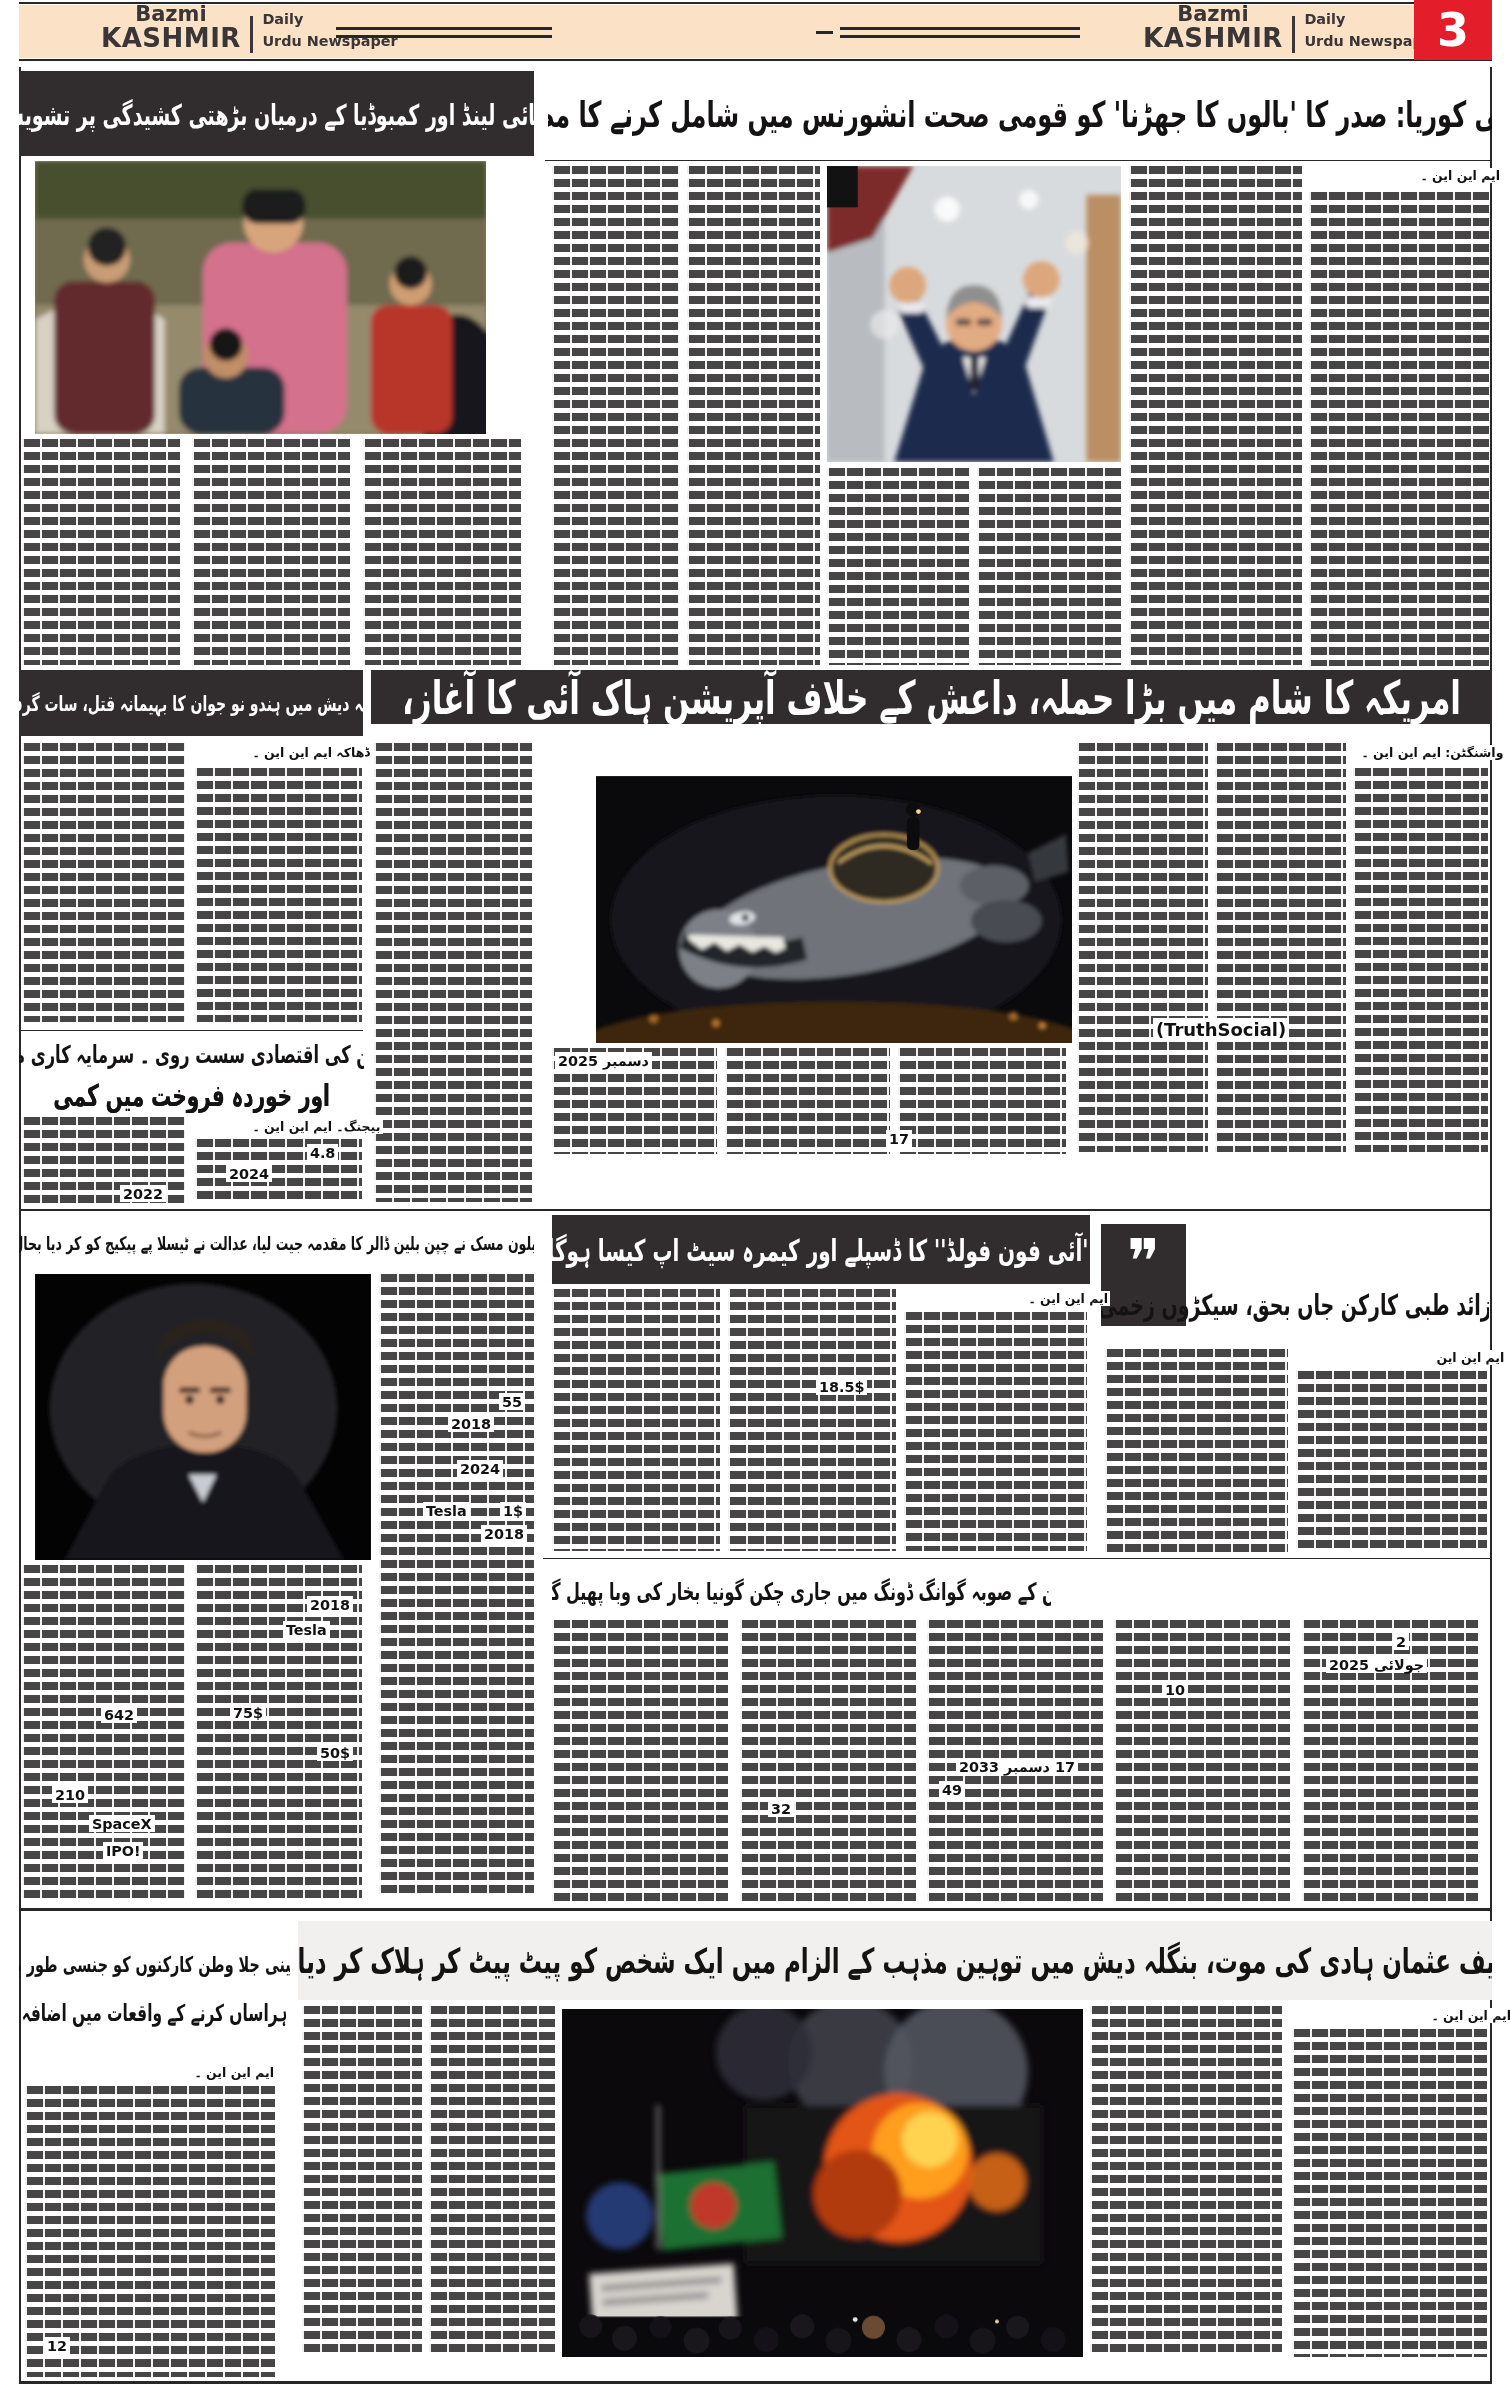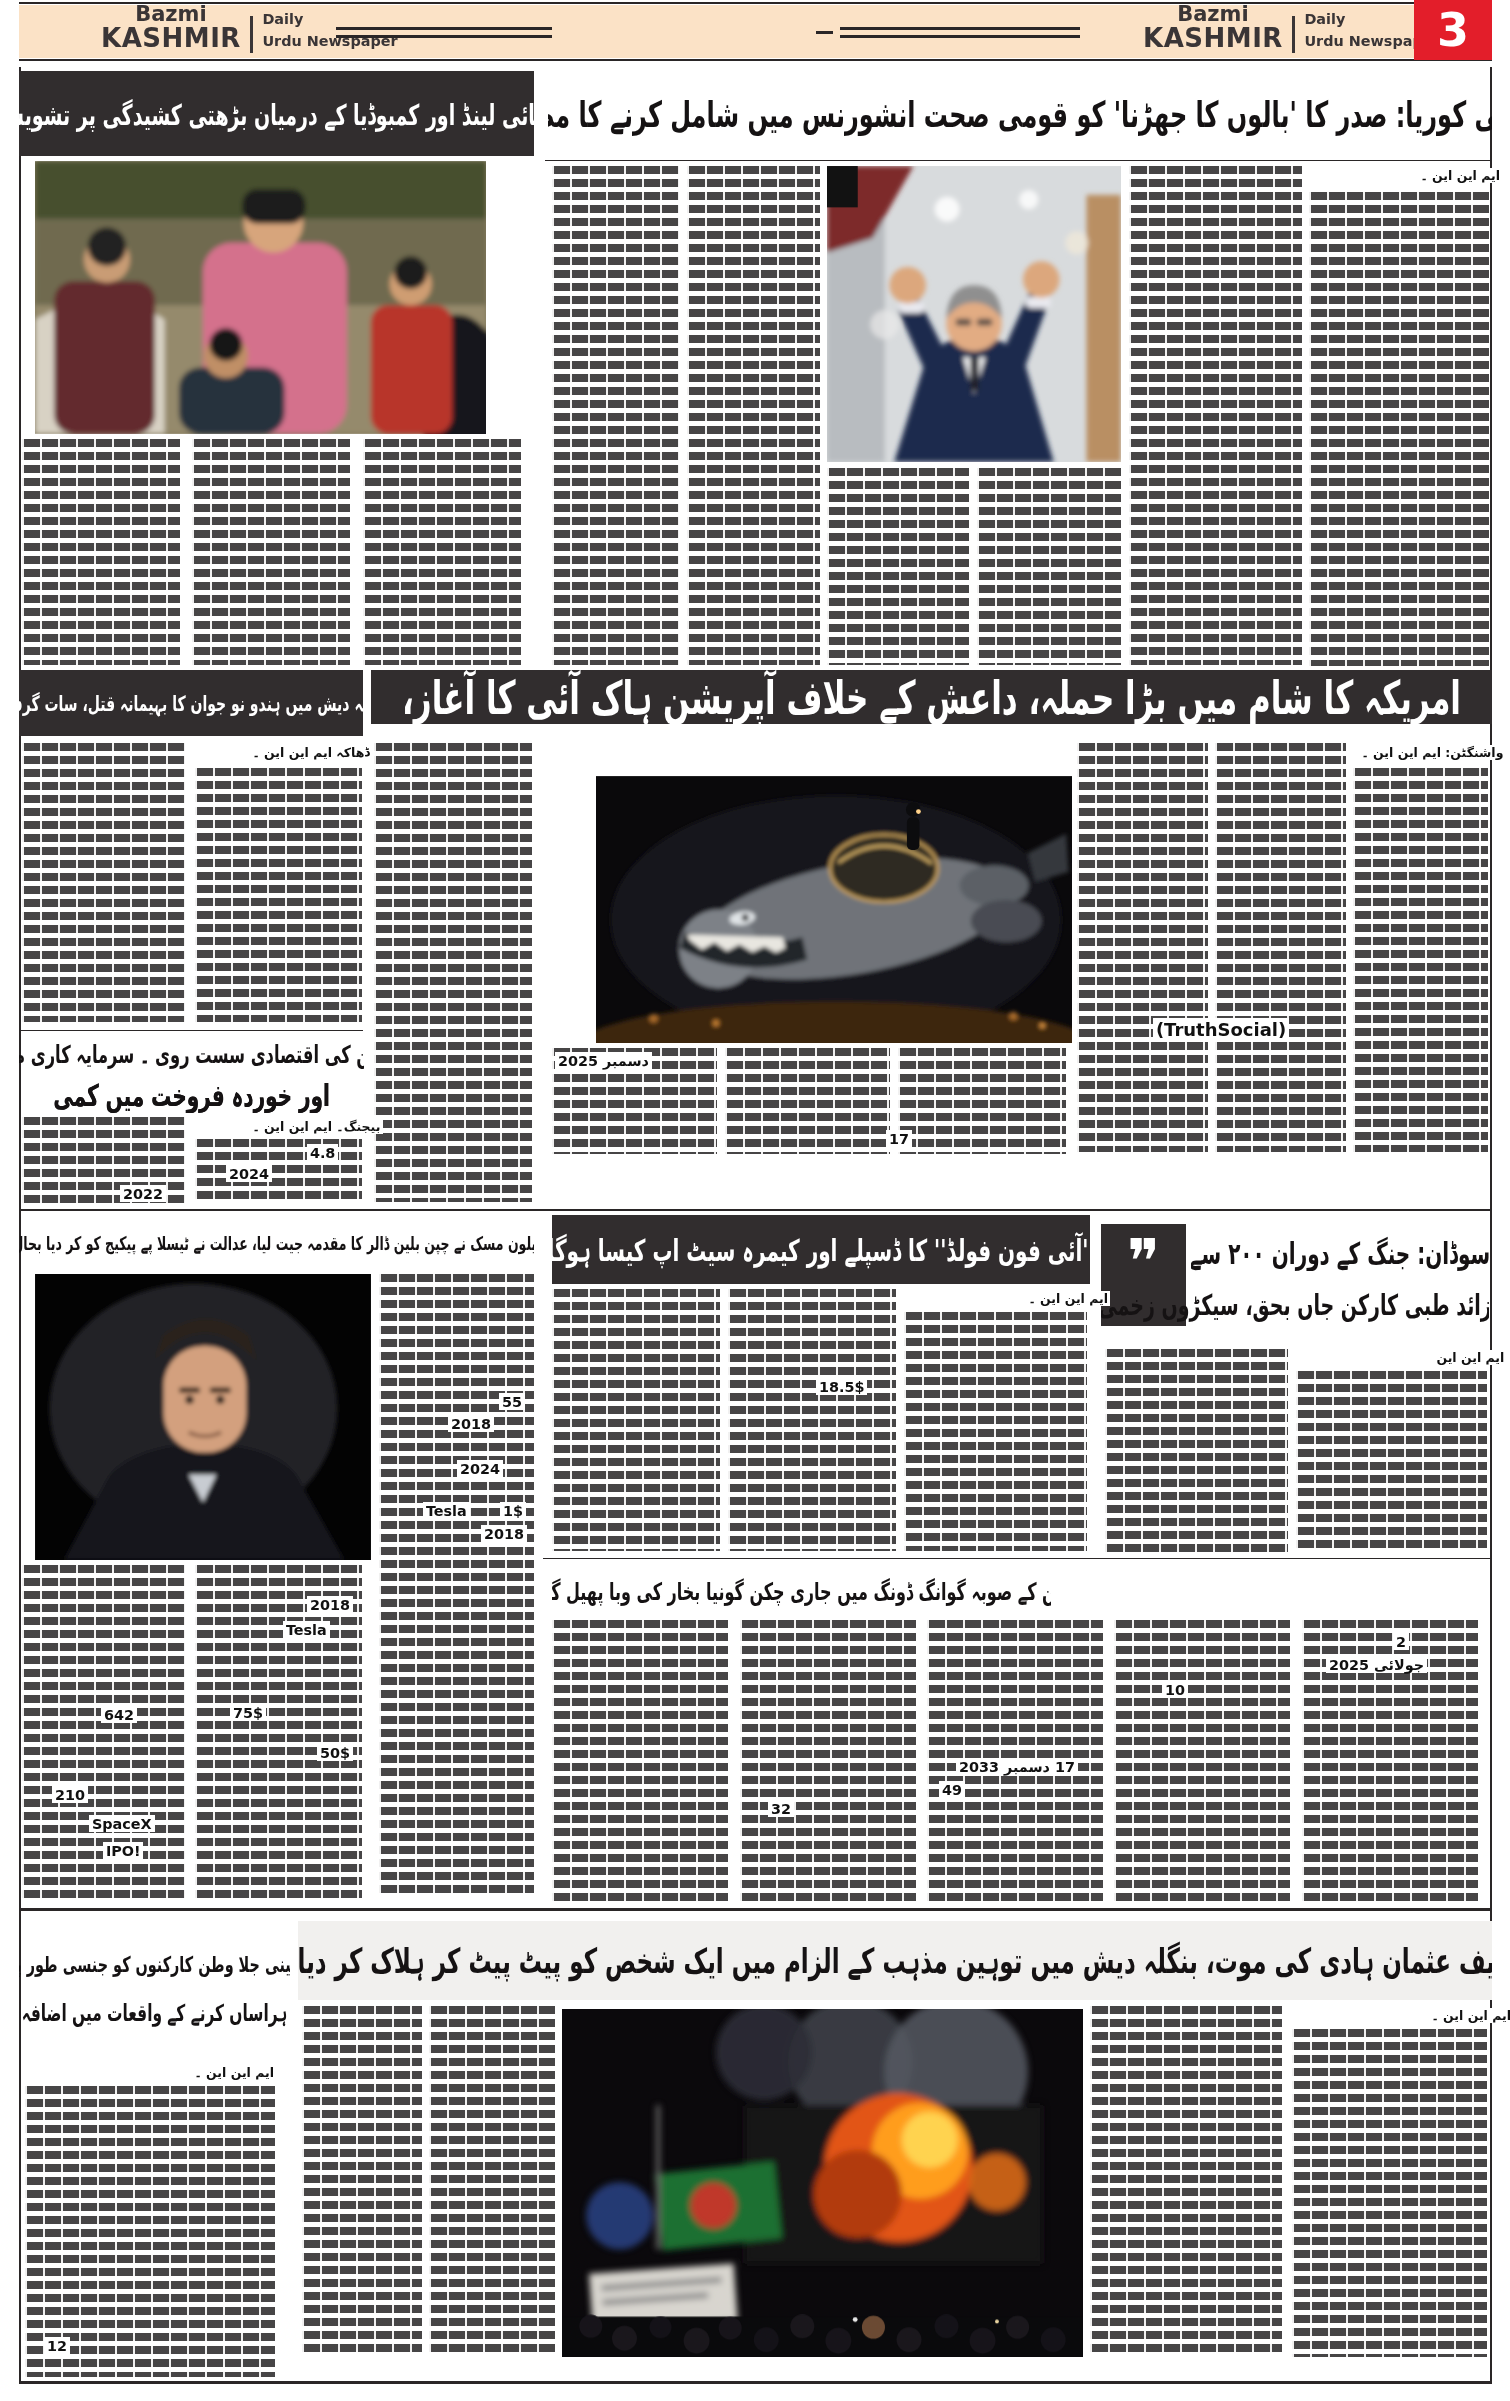--- a/index.html
+++ b/index.html
@@ -293,9 +293,6 @@
   <div class="bar" style="left:1101px;top:1224px;width:85px;height:102px">
     <span style="font-size:62px;line-height:1;transform:translateY(-13.4px)">❞</span>
   </div>
-  <div class="bh" style="left:1191px;top:1228px;width:298px;height:50px">
-    <span class="t urdu" style="font-size:20px">سوڈان: جنگ کے دوران ۲۰۰ سے</span>
-  </div>
   <div class="bh" style="left:1101px;top:1281px;width:388px;height:46px">
     <span class="t urdu" style="font-size:19px">زائد طبی کارکن جاں بحق، سیکڑوں زخمی</span>
   </div>

